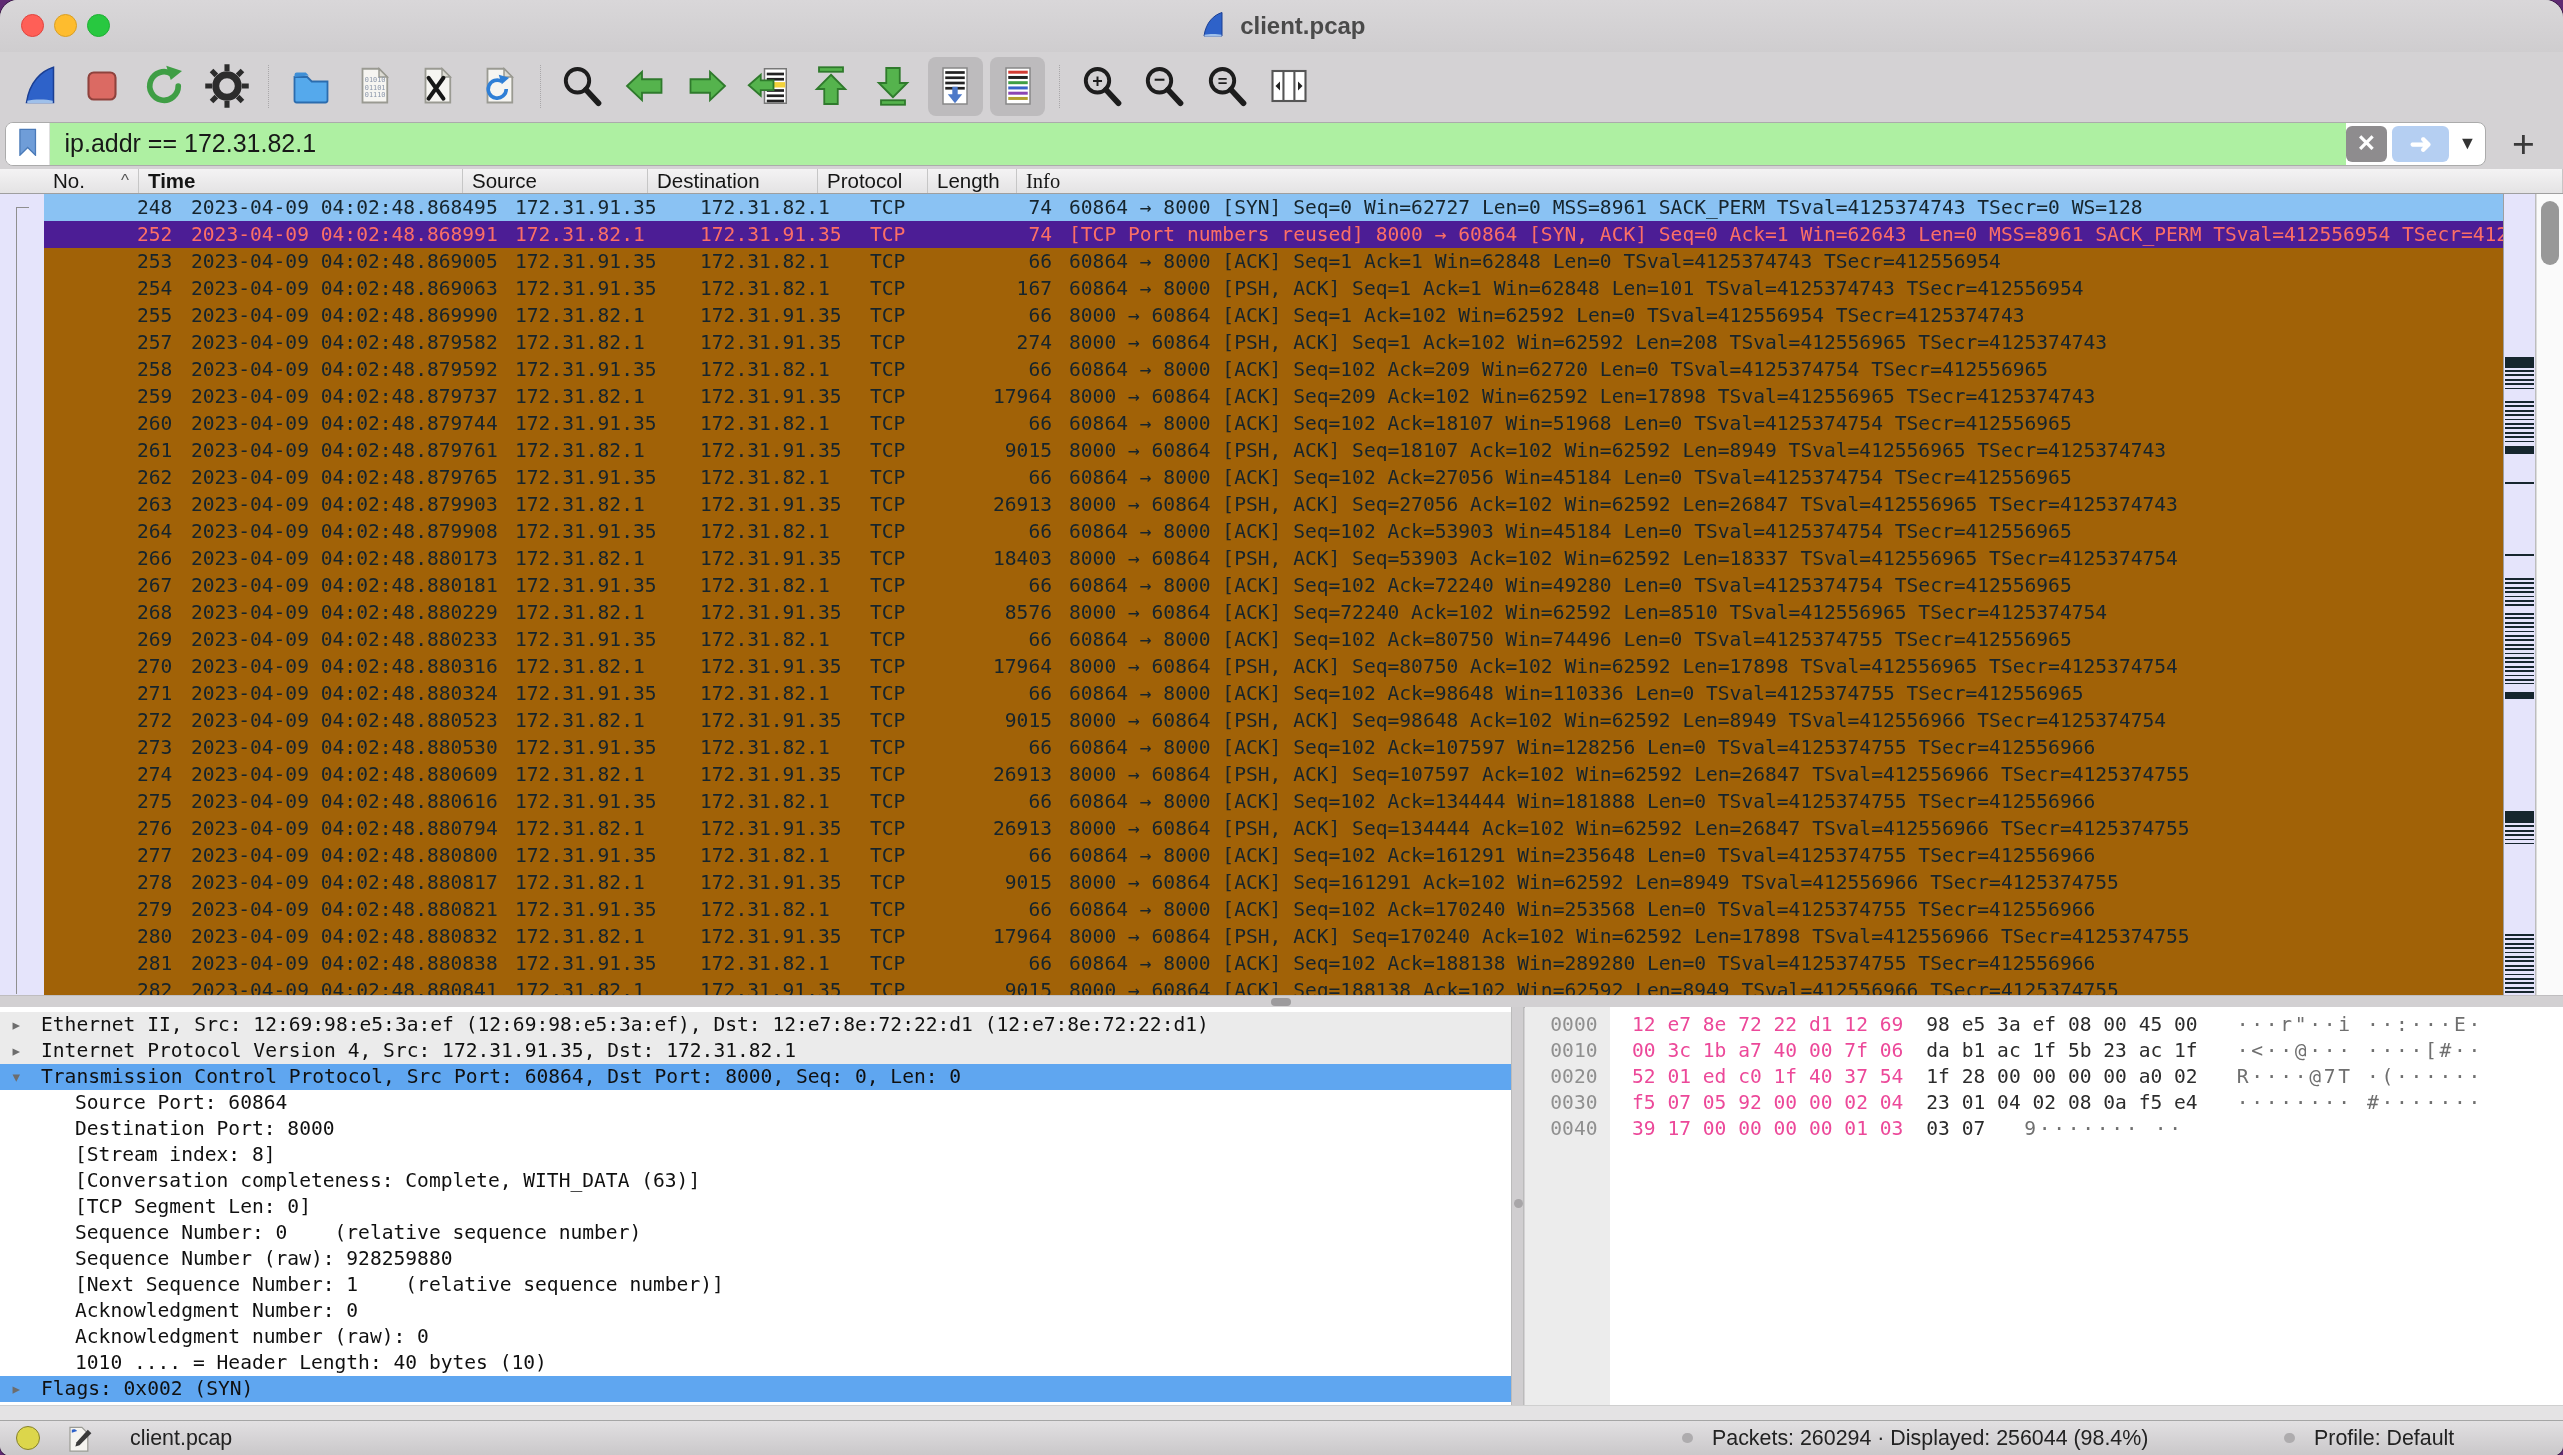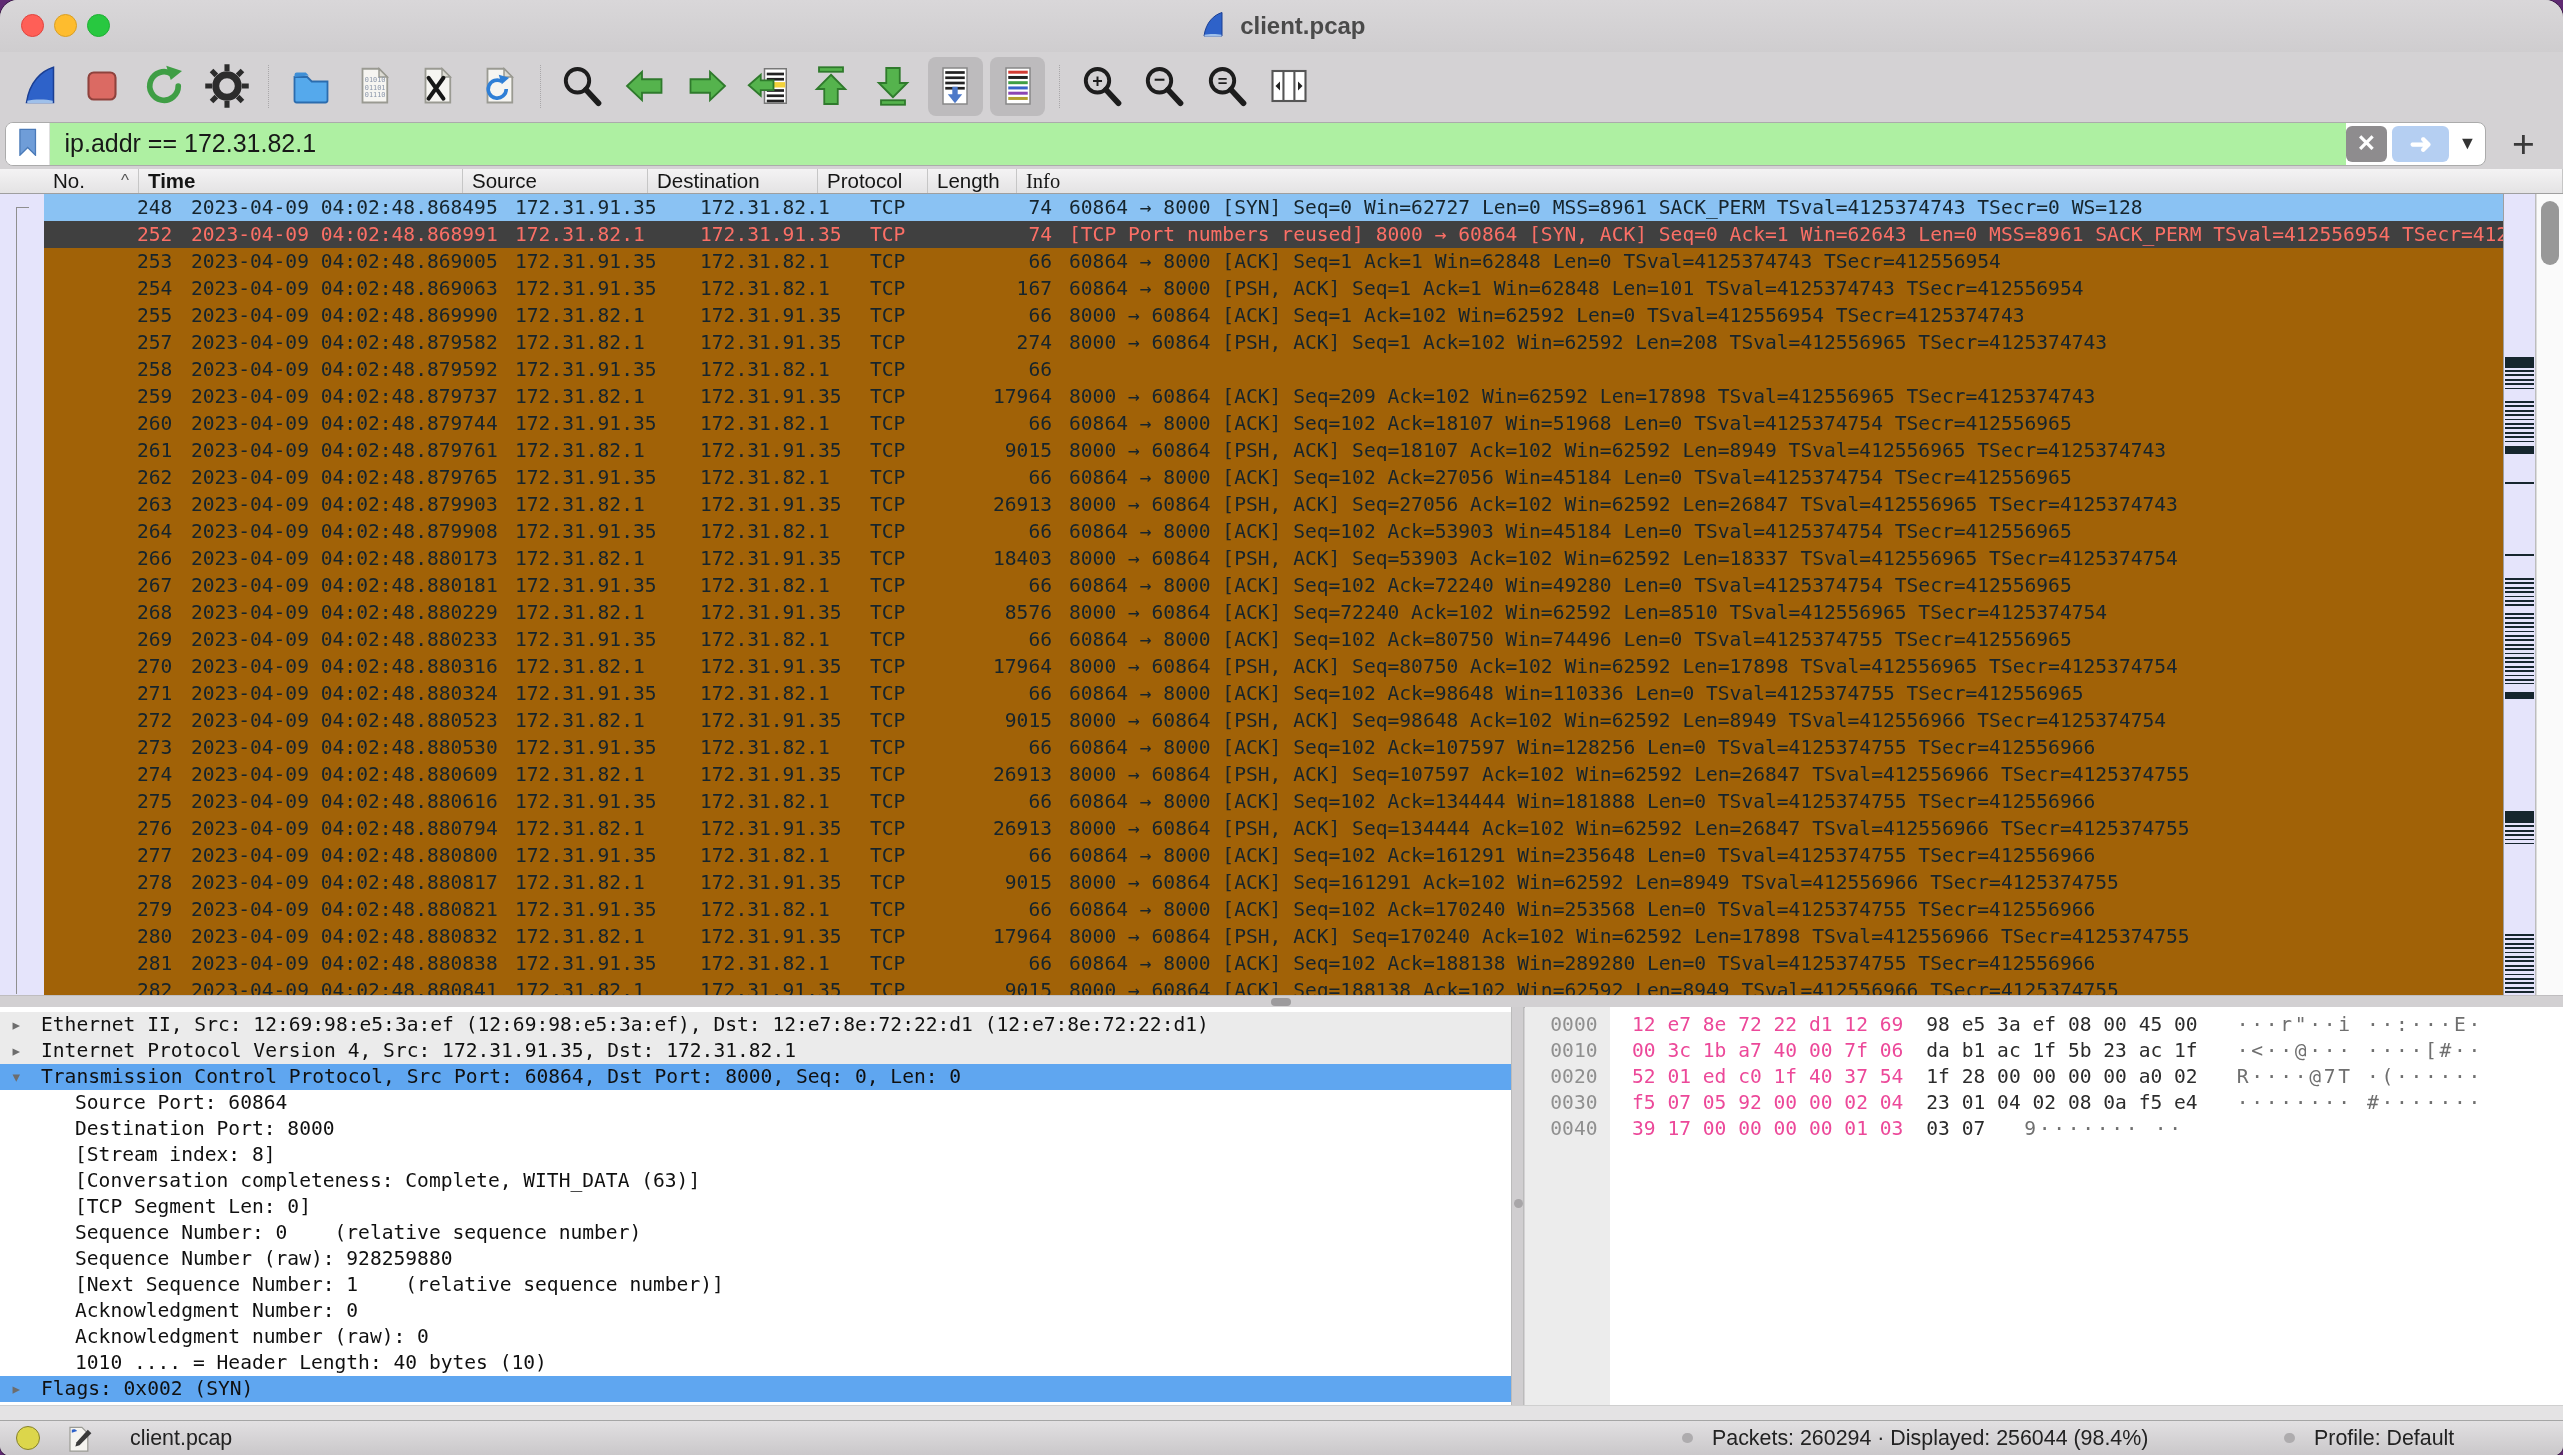--- a/index.html
+++ b/index.html
@@ -55,7 +55,7 @@
   .prow{display:flex;height:27px;line-height:27px;white-space:nowrap;color:#16242c;width:2499px;}
   .prow.normal{background:#a16207;}
   .prow.selected{background:#8ac2f3;}
-  .prow.bad{background:#404040;color:#fb6f66;}
+  .prow.bad{background:#4c1d95;color:#fb6f66;}
   .pcell{flex:none;overflow:hidden;padding:0 8px;}
   .c-no{width:139px;text-align:right;padding-right:10.7px;}
   .c-time{width:324px;}

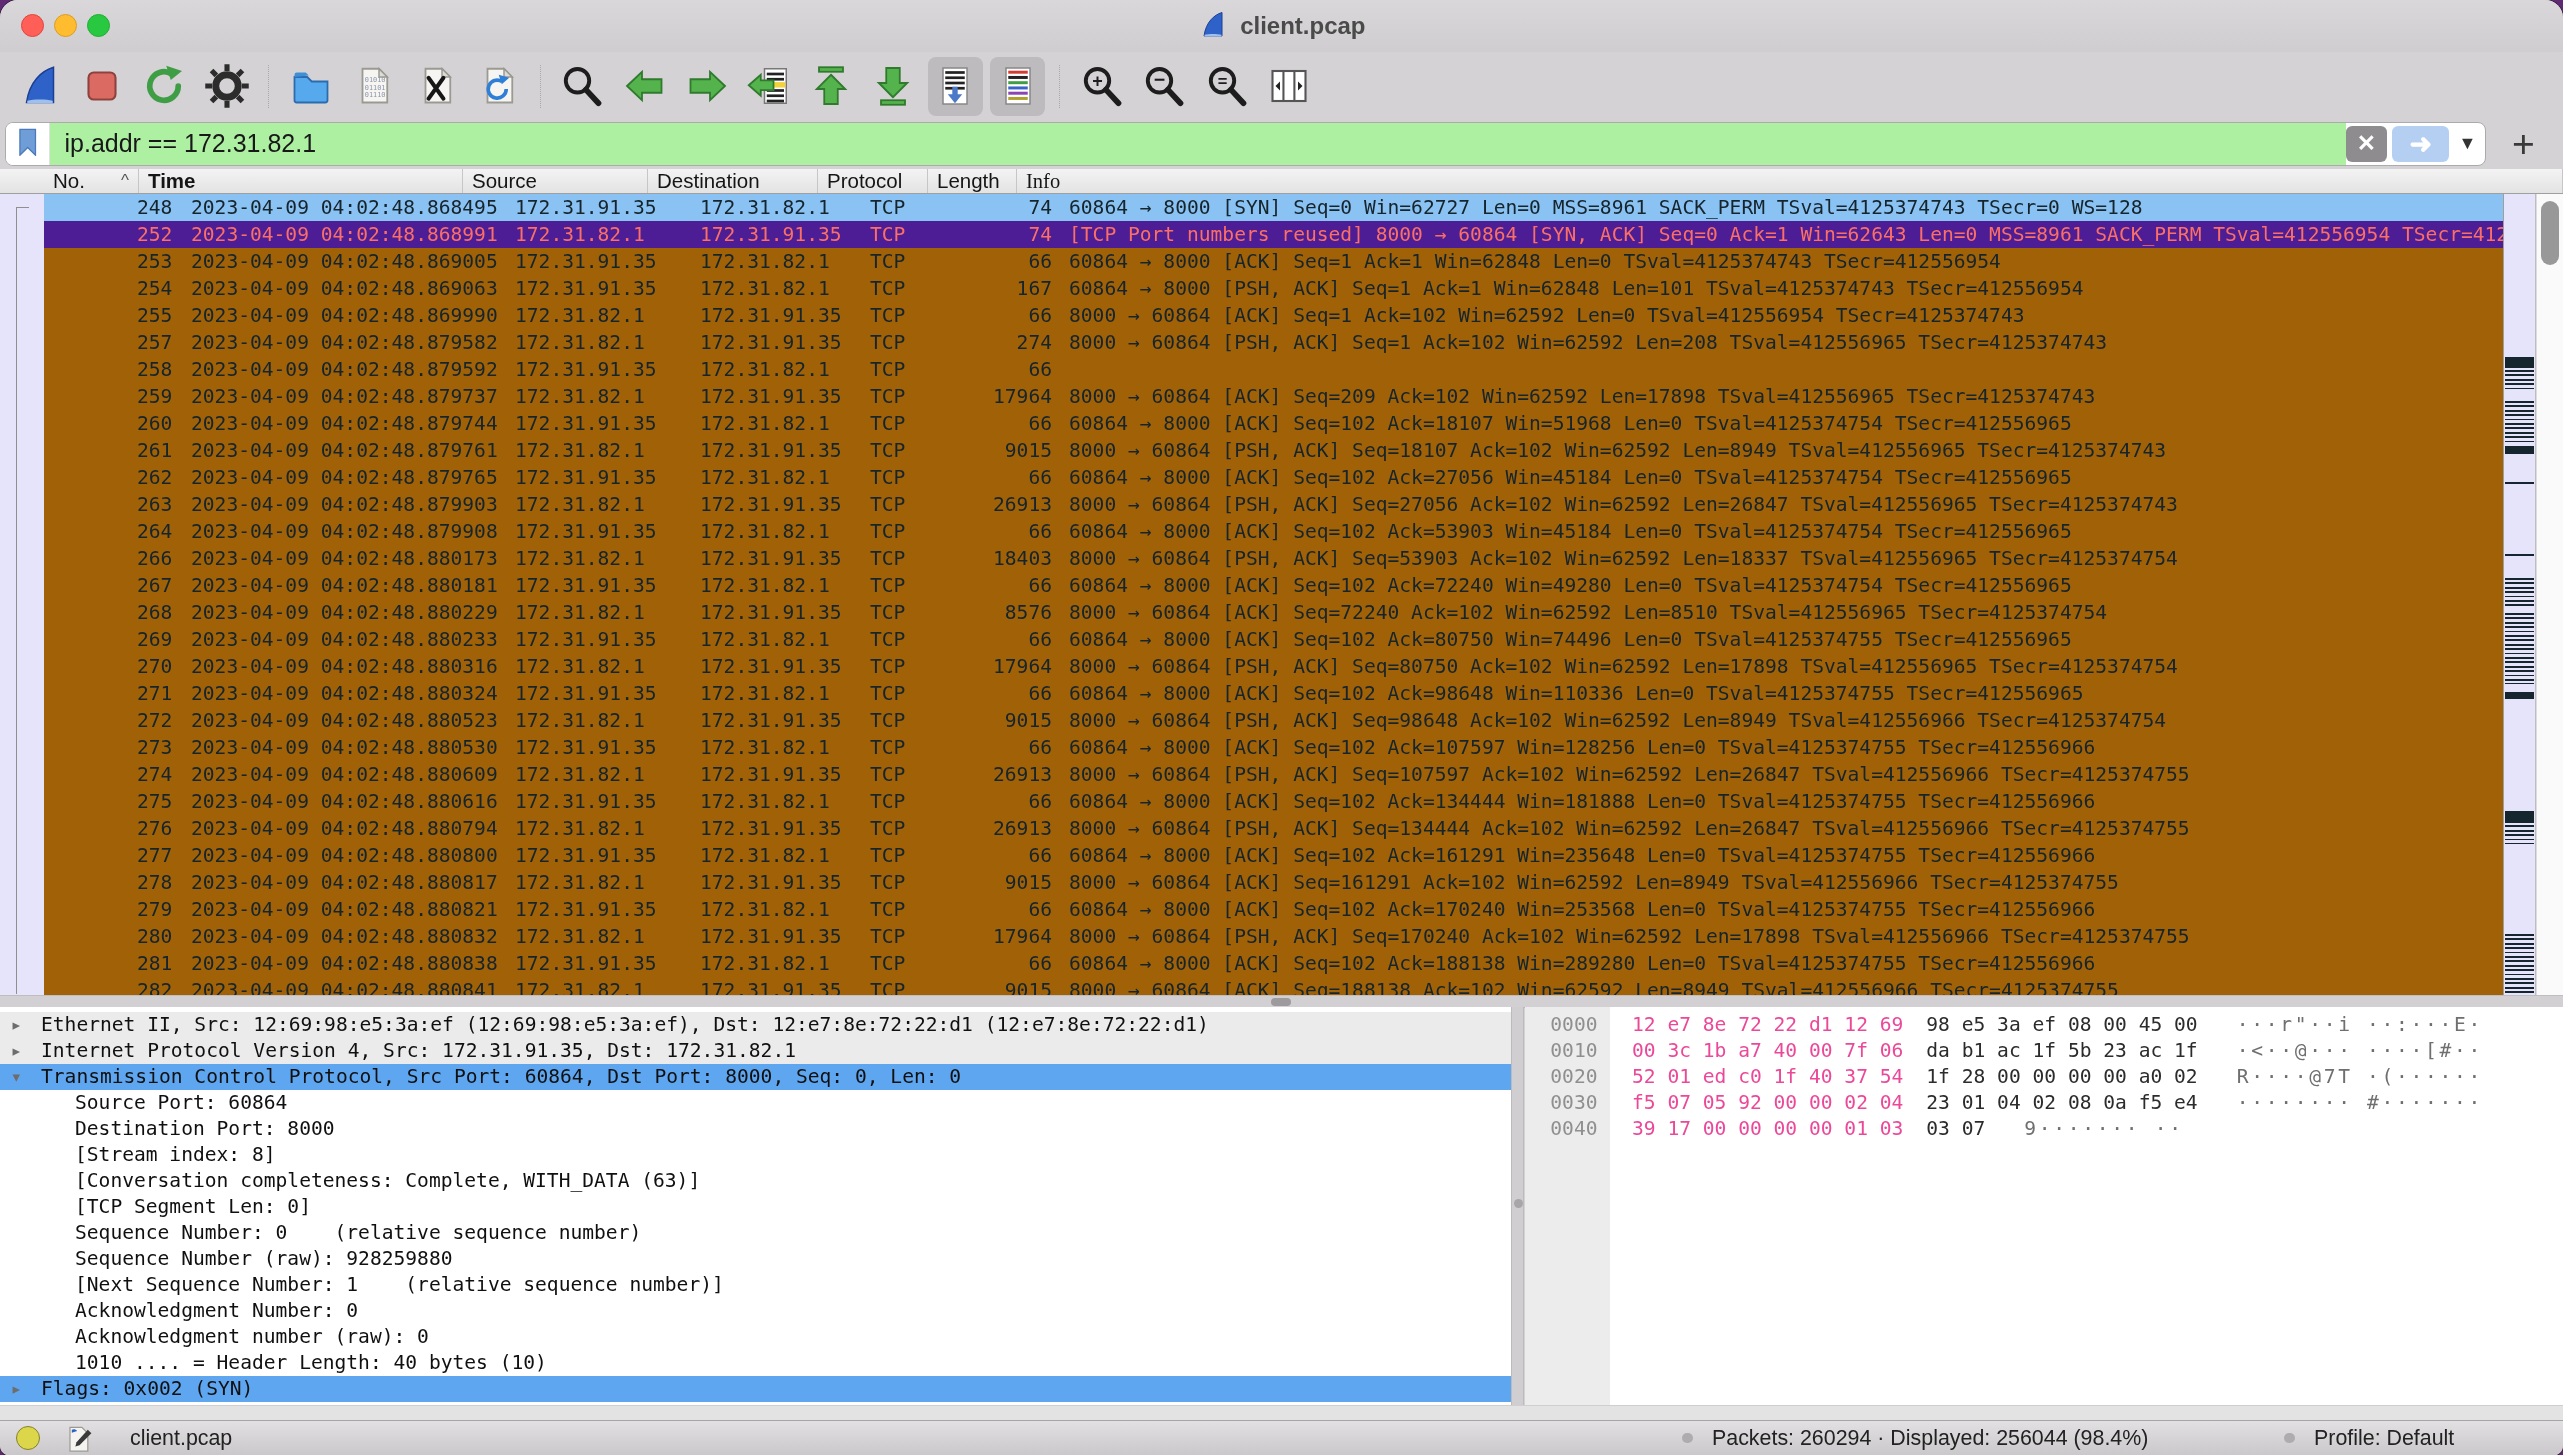--- a/index.html
+++ b/index.html
@@ -413,6 +413,7 @@
           <div class="pcell c-dst">172.31.82.1</div>
           <div class="pcell c-proto">TCP</div>
           <div class="pcell c-len">66</div>
+          <div class="pcell c-info">60864 → 8000 [ACK] Seq=102 Ack=209 Win=62720 Len=0 TSval=4125374754 TSecr=412556965</div>
         </div>
         <div class="prow normal">
           <div class="pcell c-no">259</div>

